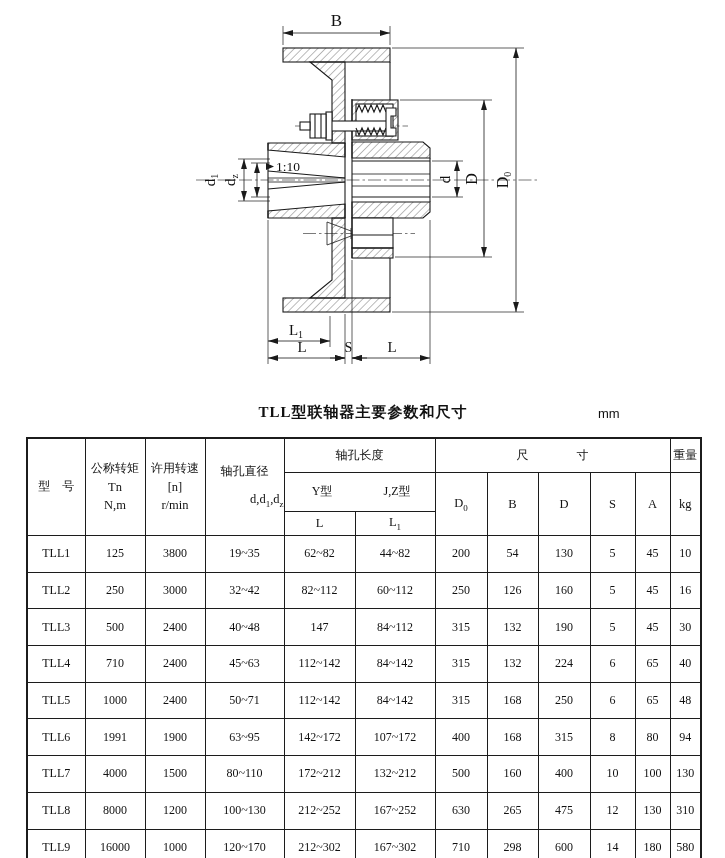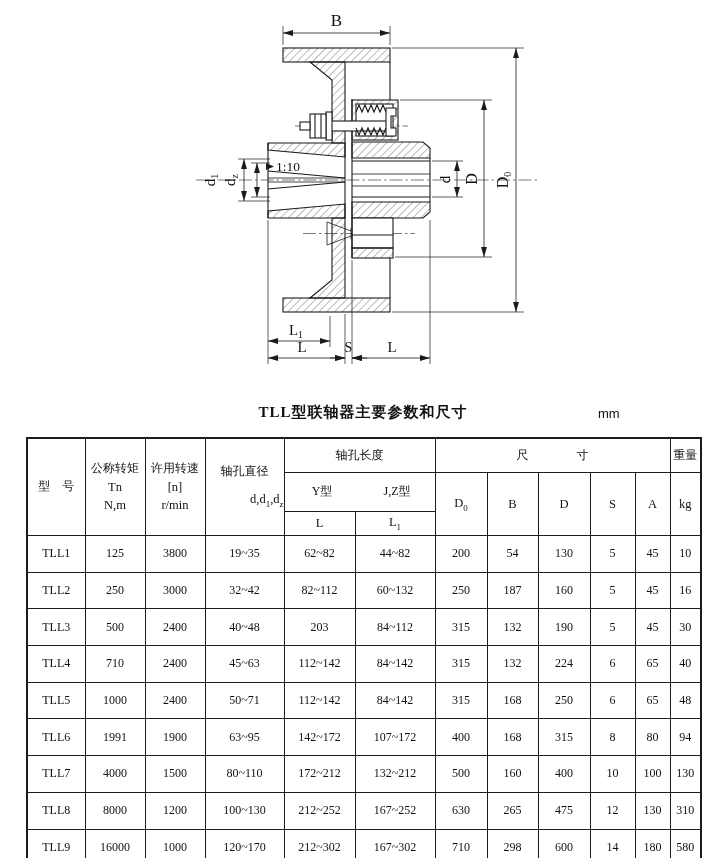--- a/index.html
+++ b/index.html
@@ -259,7 +259,7 @@
           <td>3000</td>
           <td>32~42</td>
           <td>82~112</td>
-          <td>60~132</td>
+          <td>60~112</td>
           <td>250</td>
           <td>187</td>
           <td>160</td>

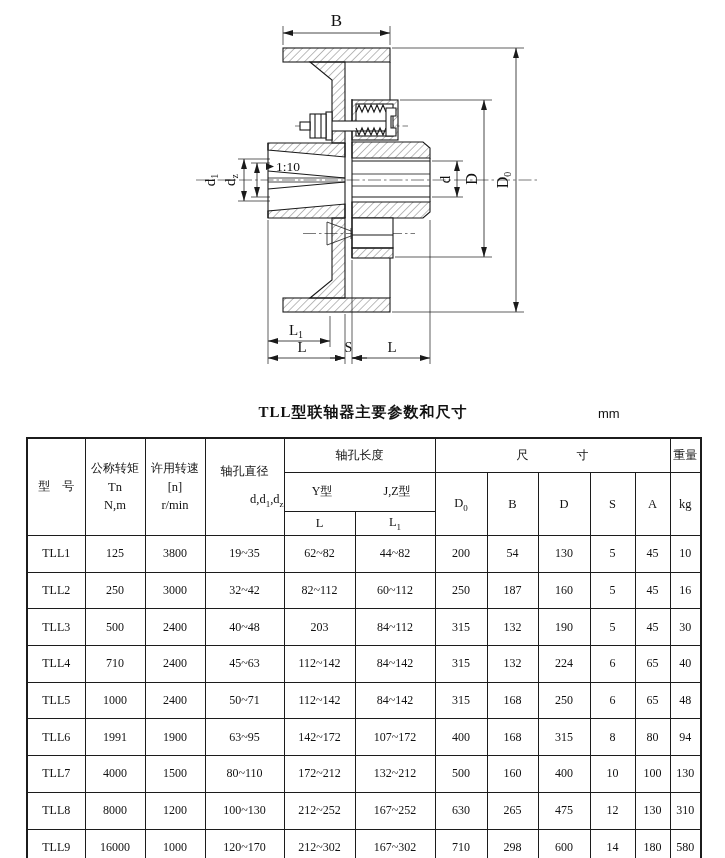--- a/index.html
+++ b/index.html
@@ -261,7 +261,7 @@
           <td>82~112</td>
           <td>60~112</td>
           <td>250</td>
-          <td>187</td>
+          <td>126</td>
           <td>160</td>
           <td>5</td>
           <td>45</td>

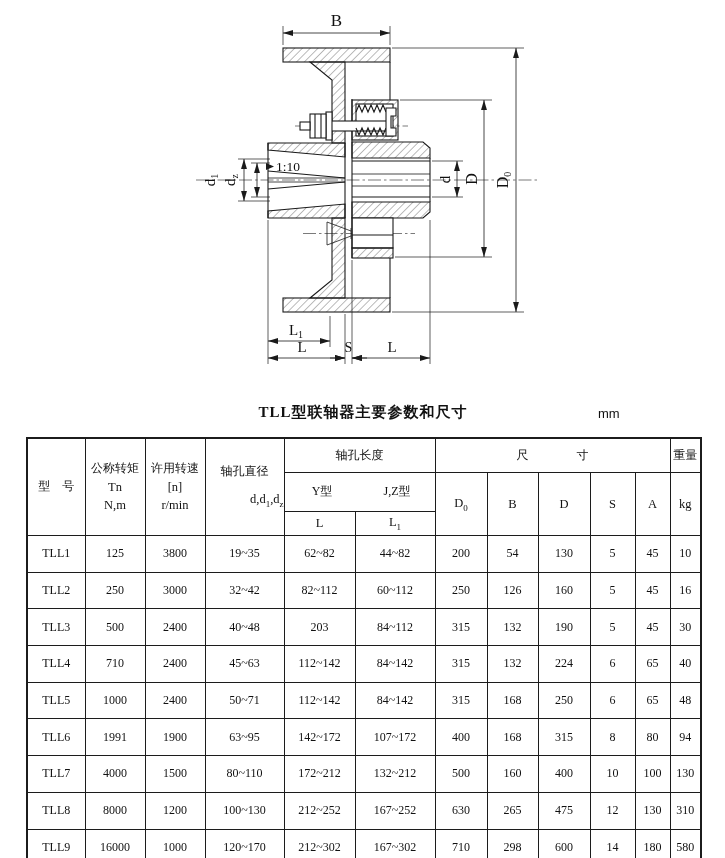--- a/index.html
+++ b/index.html
@@ -272,7 +272,7 @@
           <td>500</td>
           <td>2400</td>
           <td>40~48</td>
-          <td>203</td>
+          <td>147</td>
           <td>84~112</td>
           <td>315</td>
           <td>132</td>

